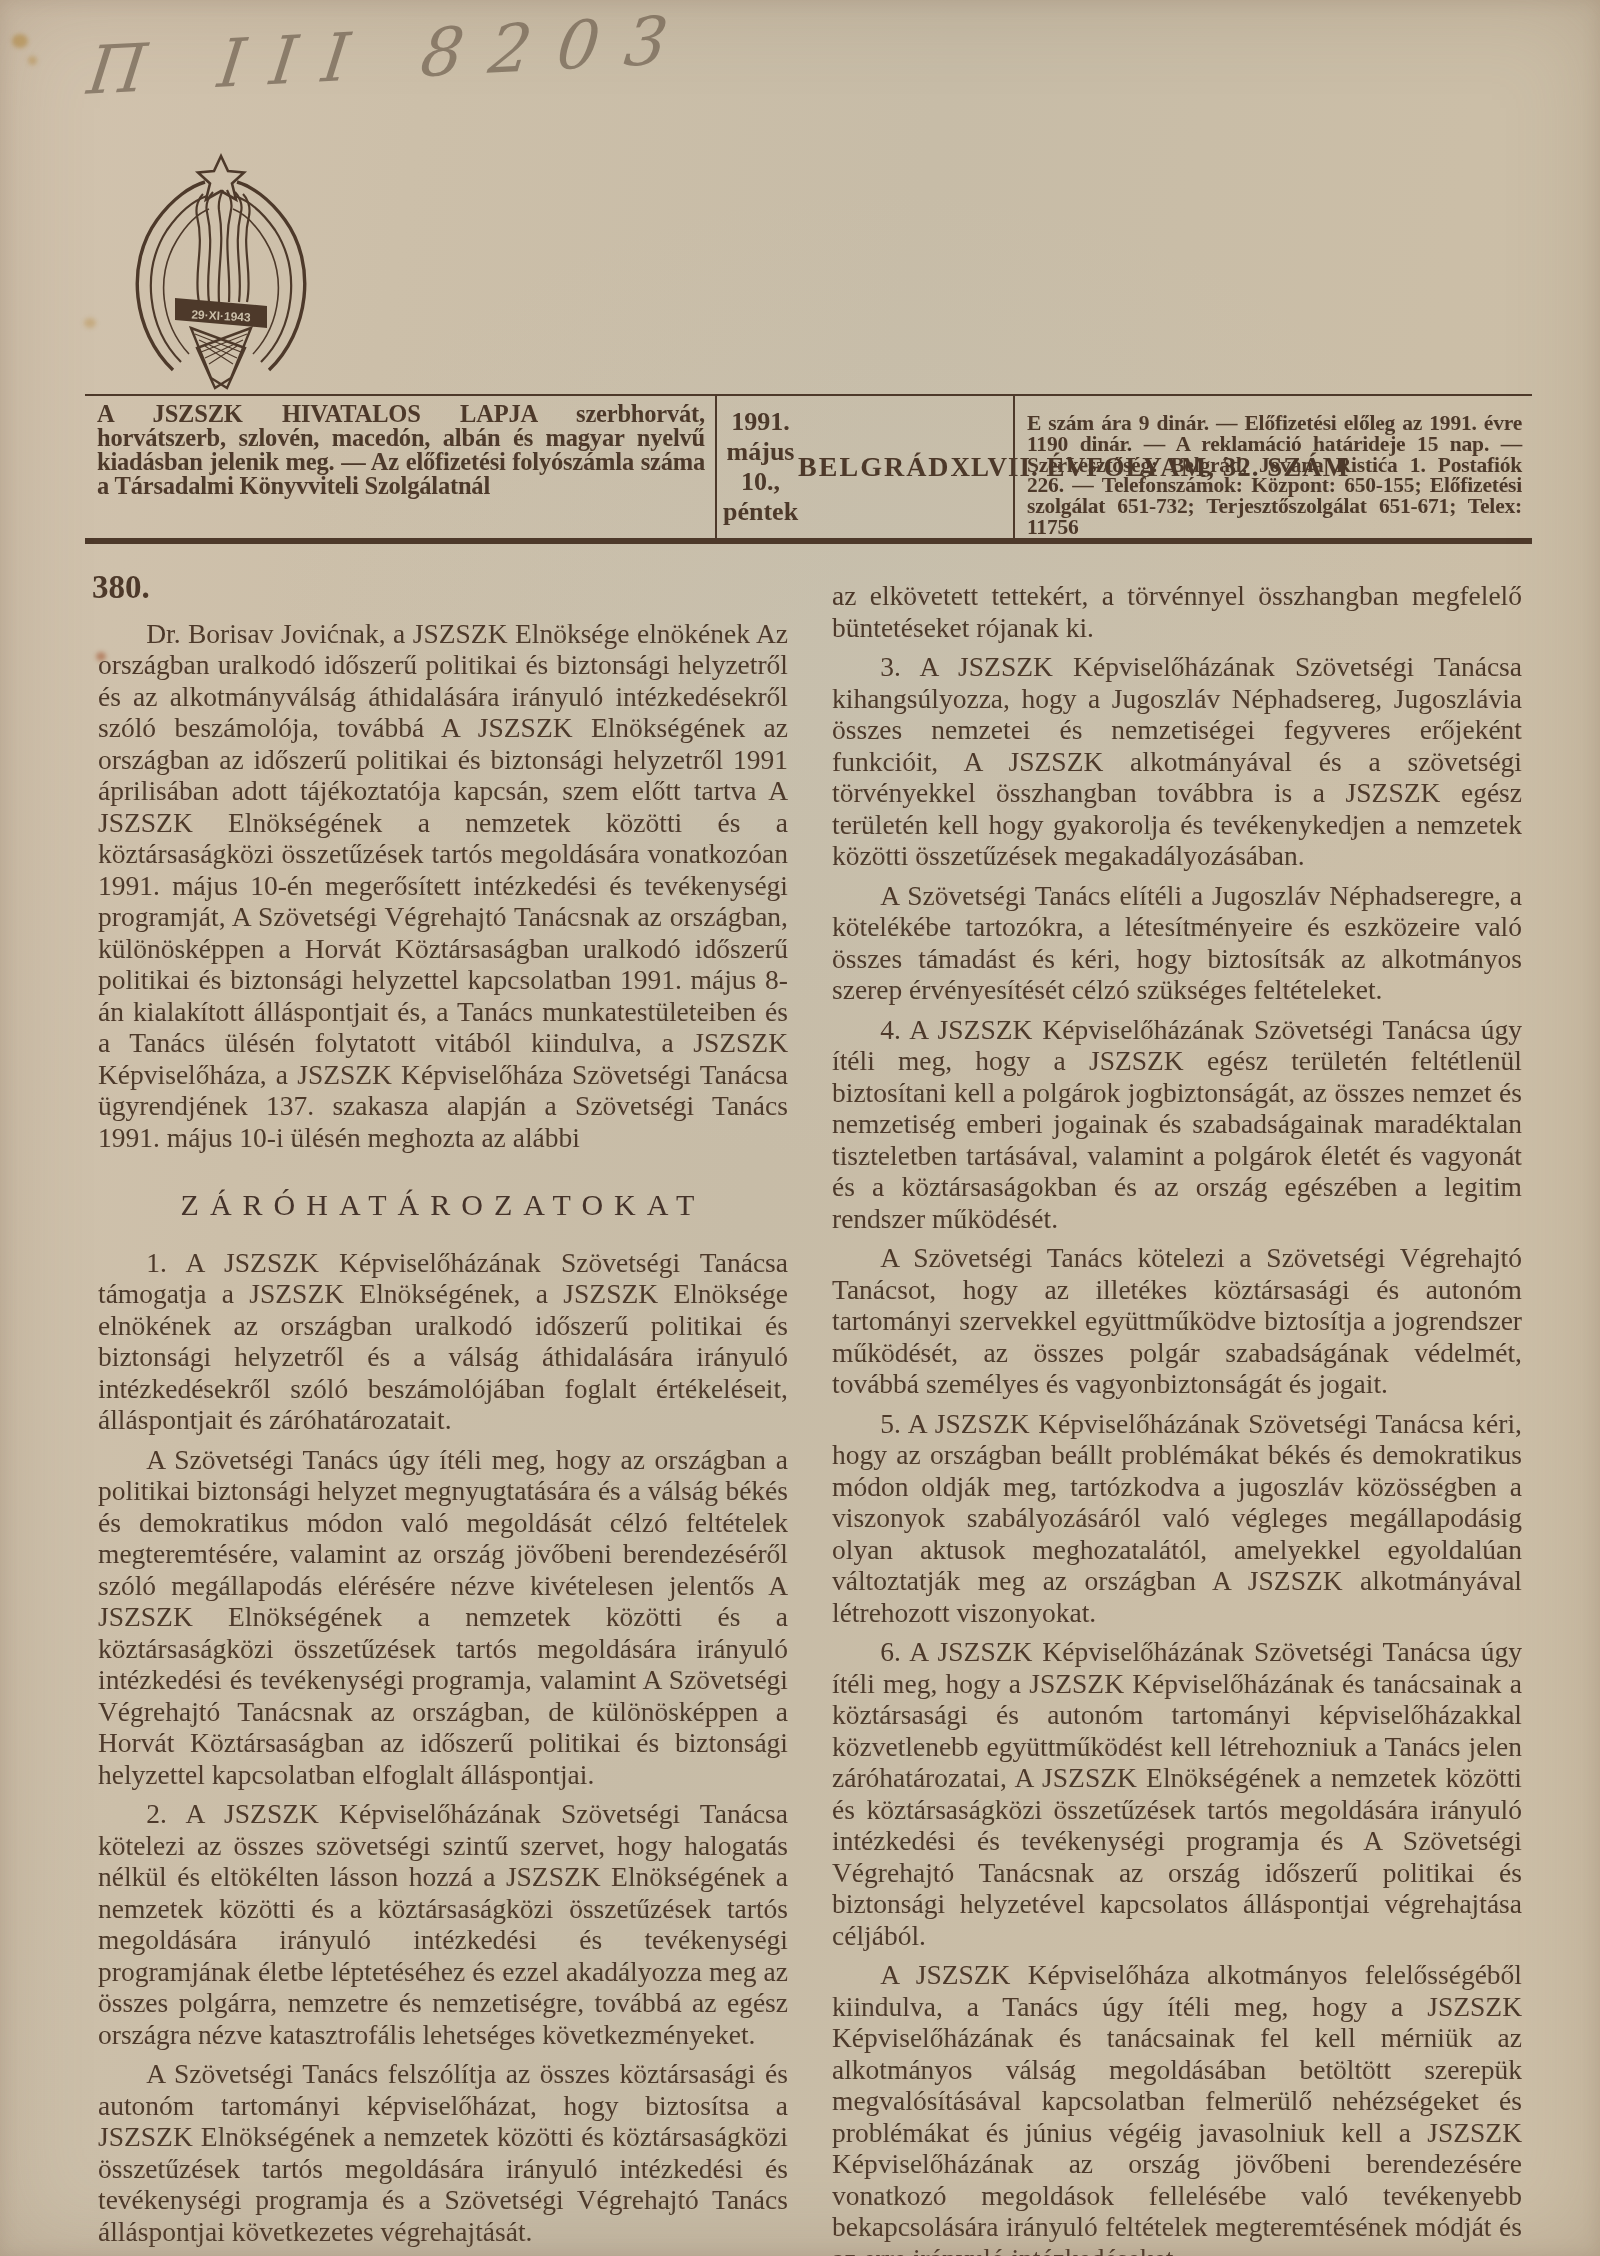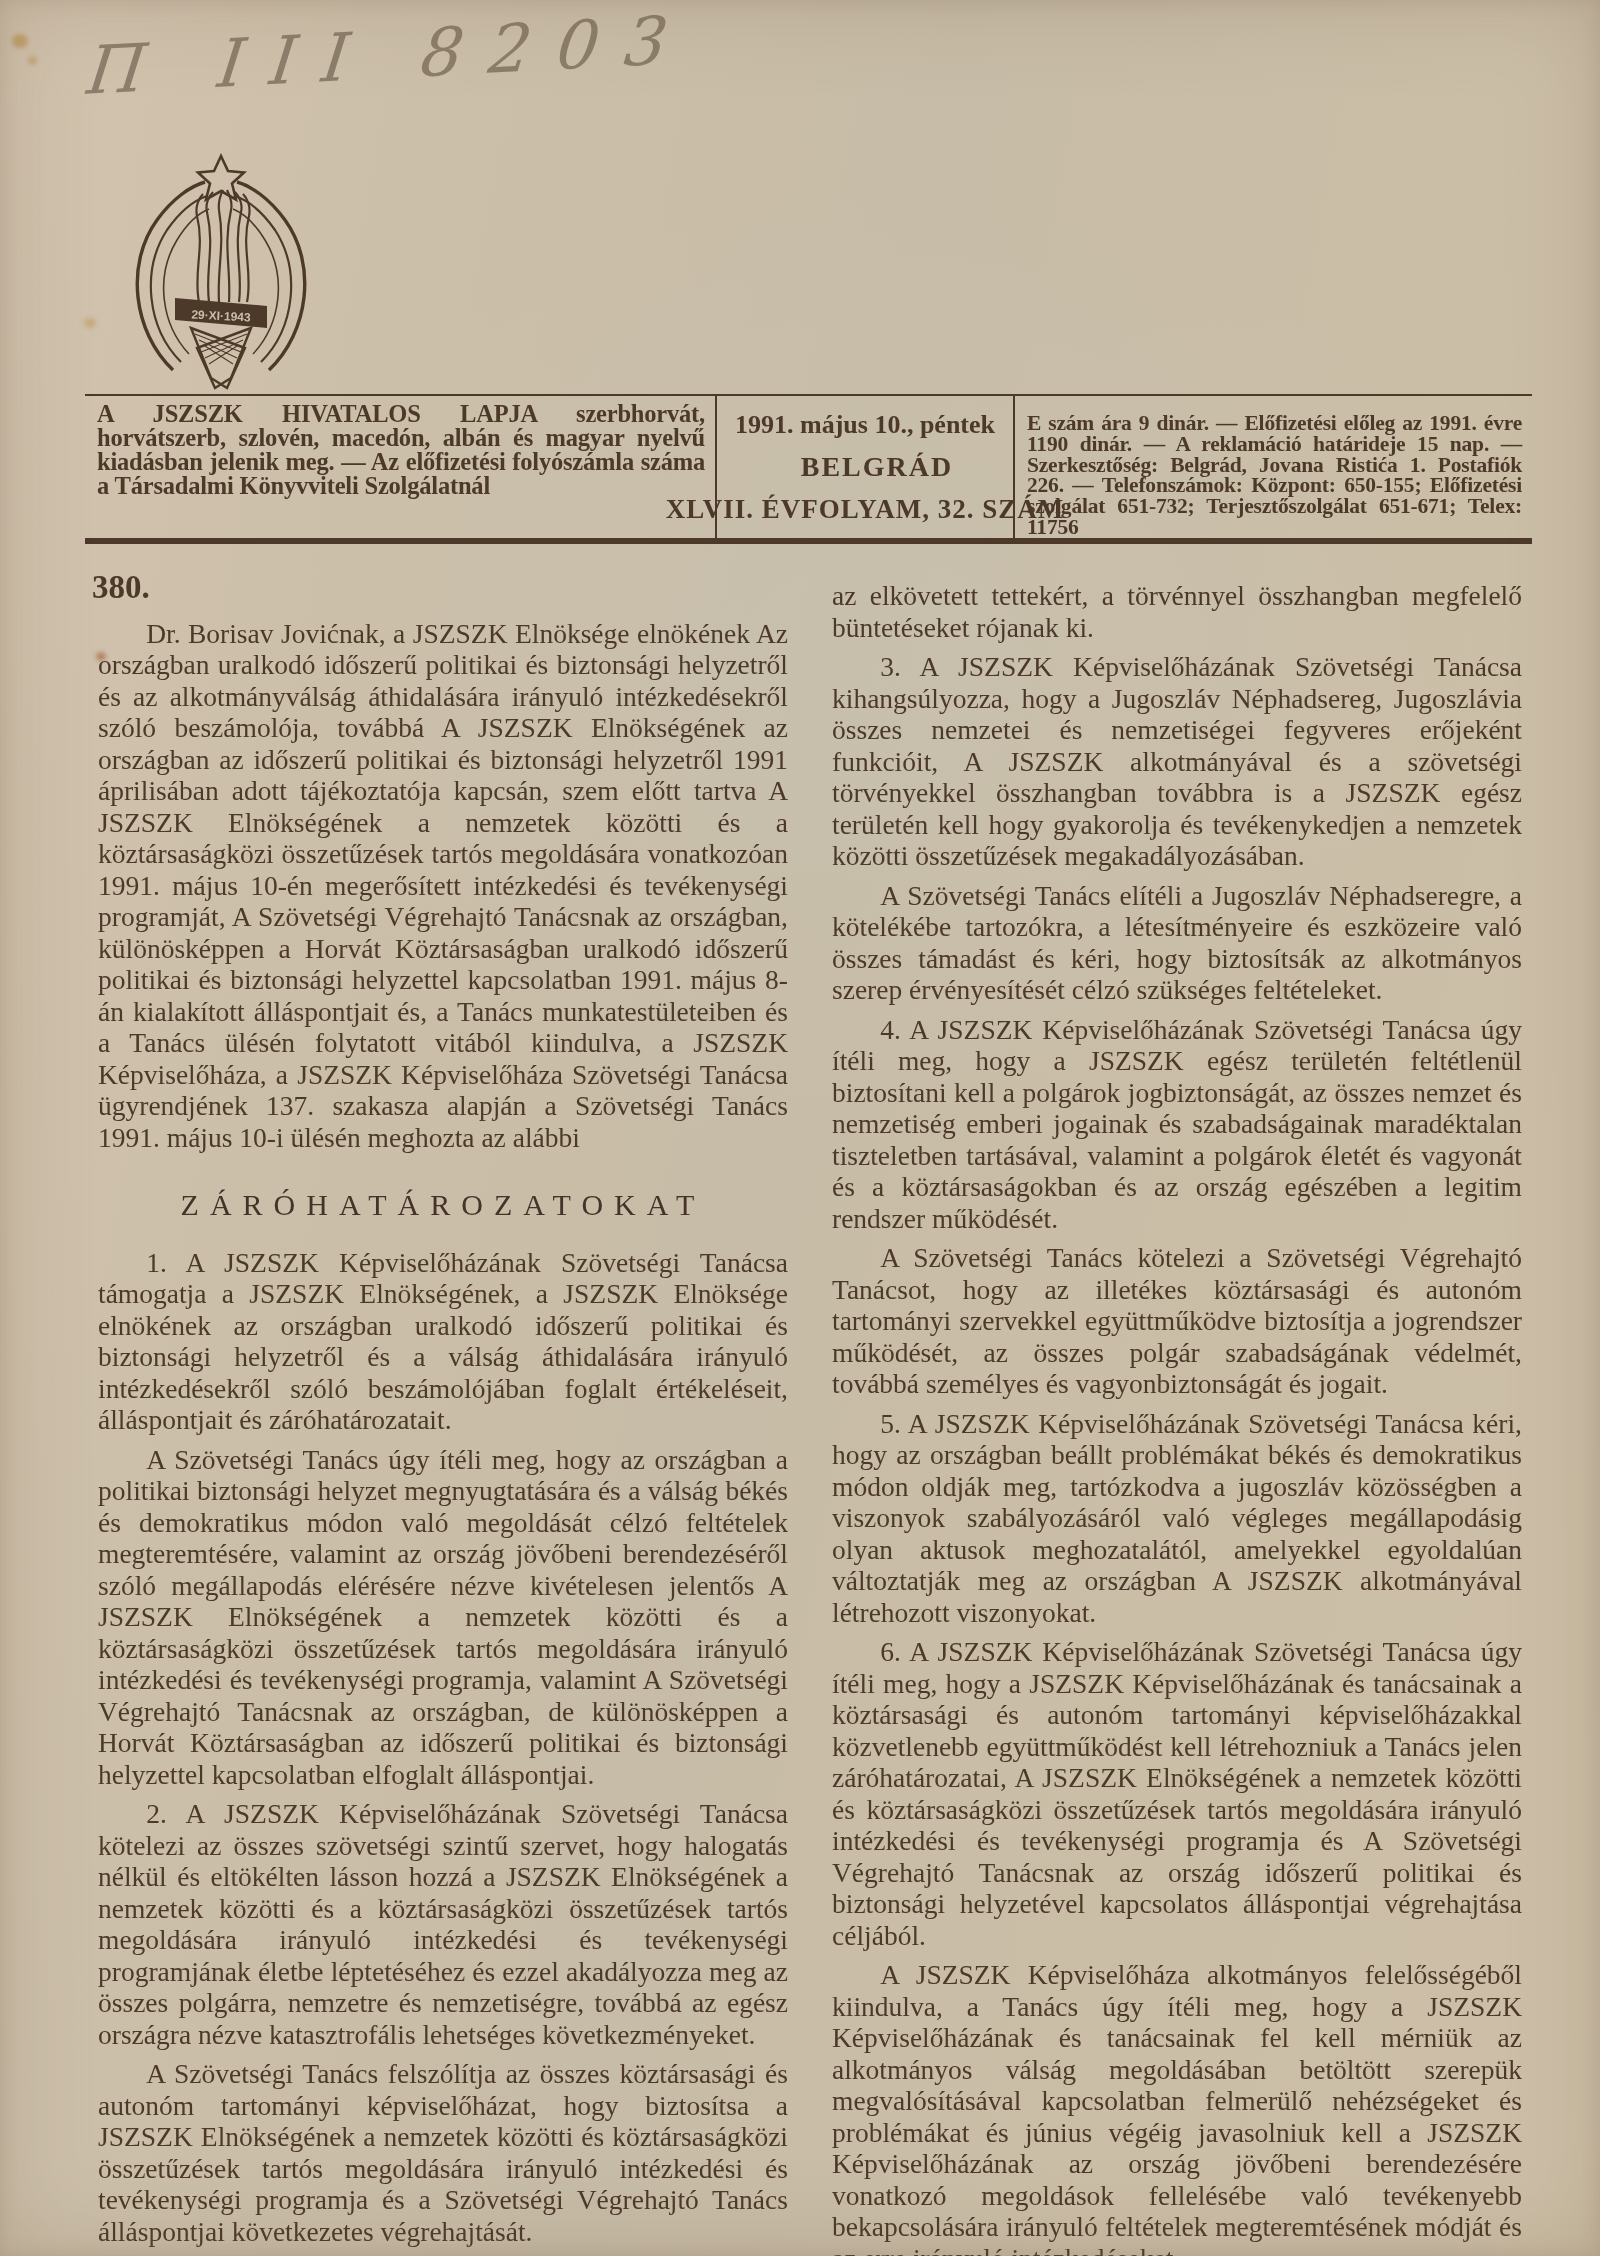--- a/index.html
+++ b/index.html
@@ -66,7 +66,7 @@
   .info-left .acct{text-align:center;font-size:27px;letter-spacing:2px;margin-top:1px;}
   .info-mid{
     width:300px;border-left:2px solid #4d392a;border-right:2px solid #4d392a;
-    display:flex;flex-direction:column;justify-content:space-around;align-items:center;
+    display:flex;flex-direction:row;justify-content:space-around;align-items:center;
     text-align:center;padding:8px 6px;
   }
   .info-mid .date-line{font-size:26px;}

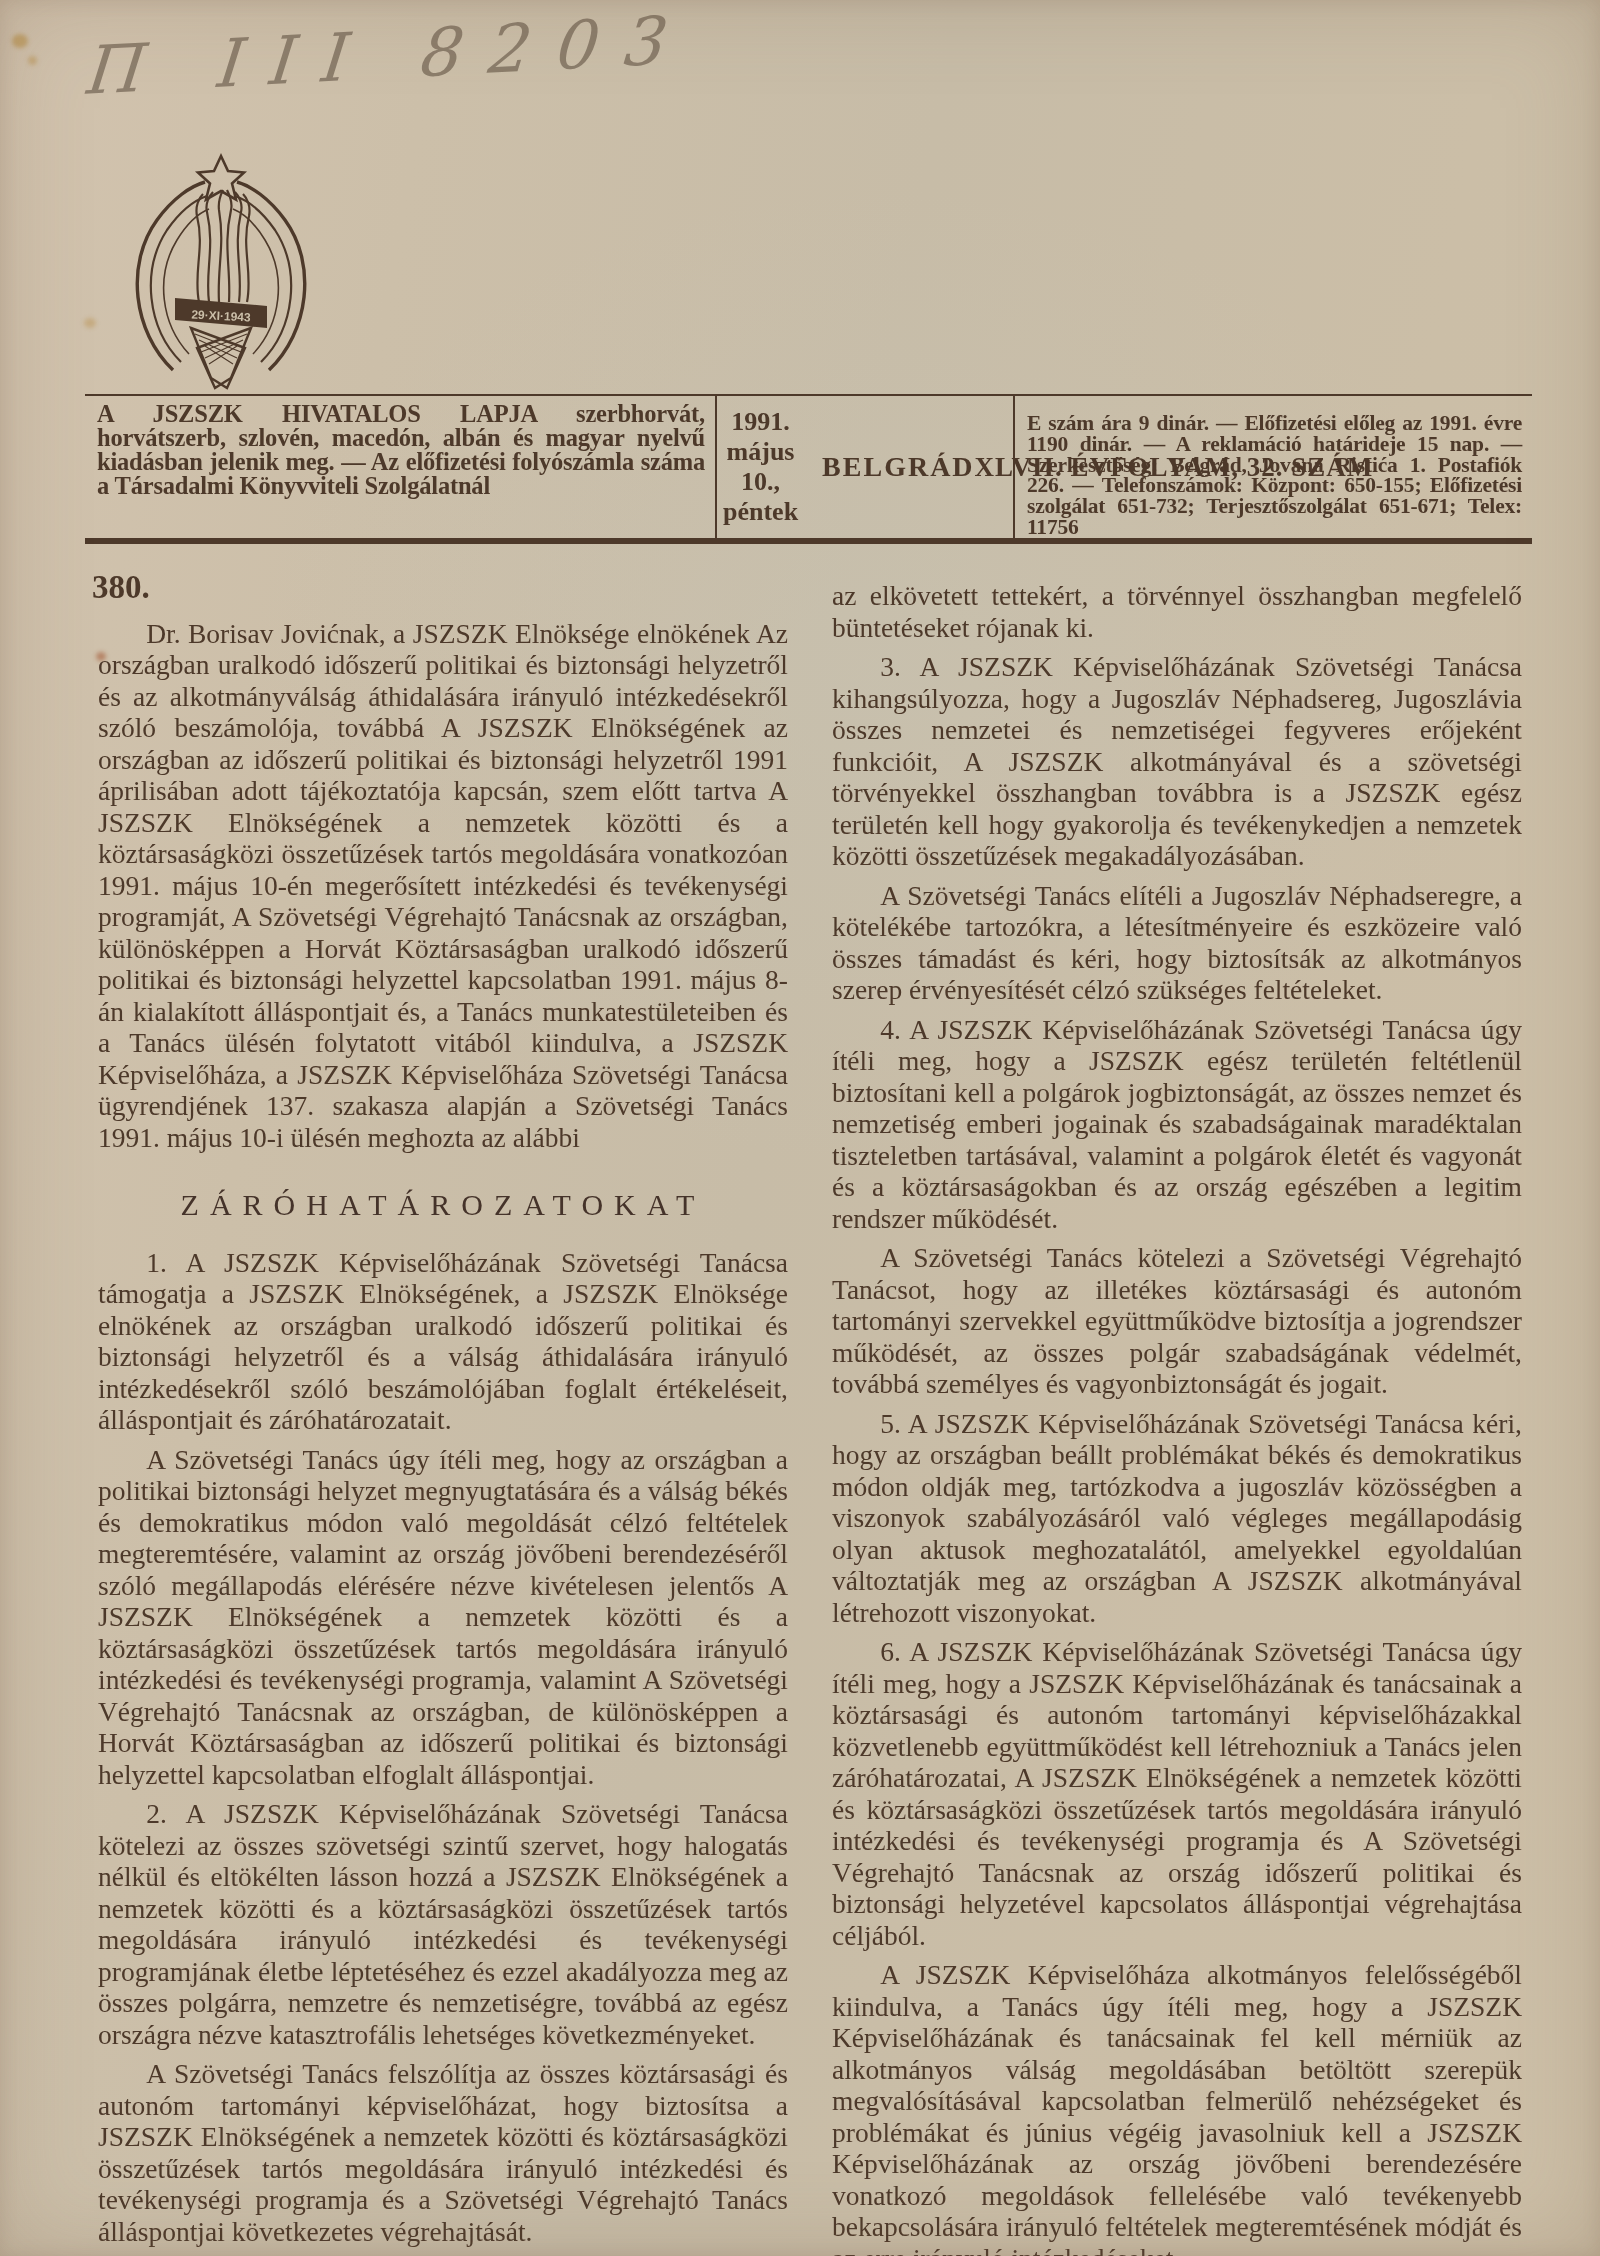--- a/index.html
+++ b/index.html
@@ -70,7 +70,7 @@
     text-align:center;padding:8px 6px;
   }
   .info-mid .date-line{font-size:26px;}
-  .info-mid .city-line{font-size:28px;letter-spacing:2px;margin-left:24px;}
+  .info-mid .city-line{font-size:28px;letter-spacing:2px;}
   .info-mid .vol-line{font-size:27px;letter-spacing:1px;white-space:nowrap;}
   .info-right{flex:1;font-size:21.5px;line-height:20.8px;text-align:justify;padding-top:5px;letter-spacing:-0.2px;margin-top:12px;}
 

